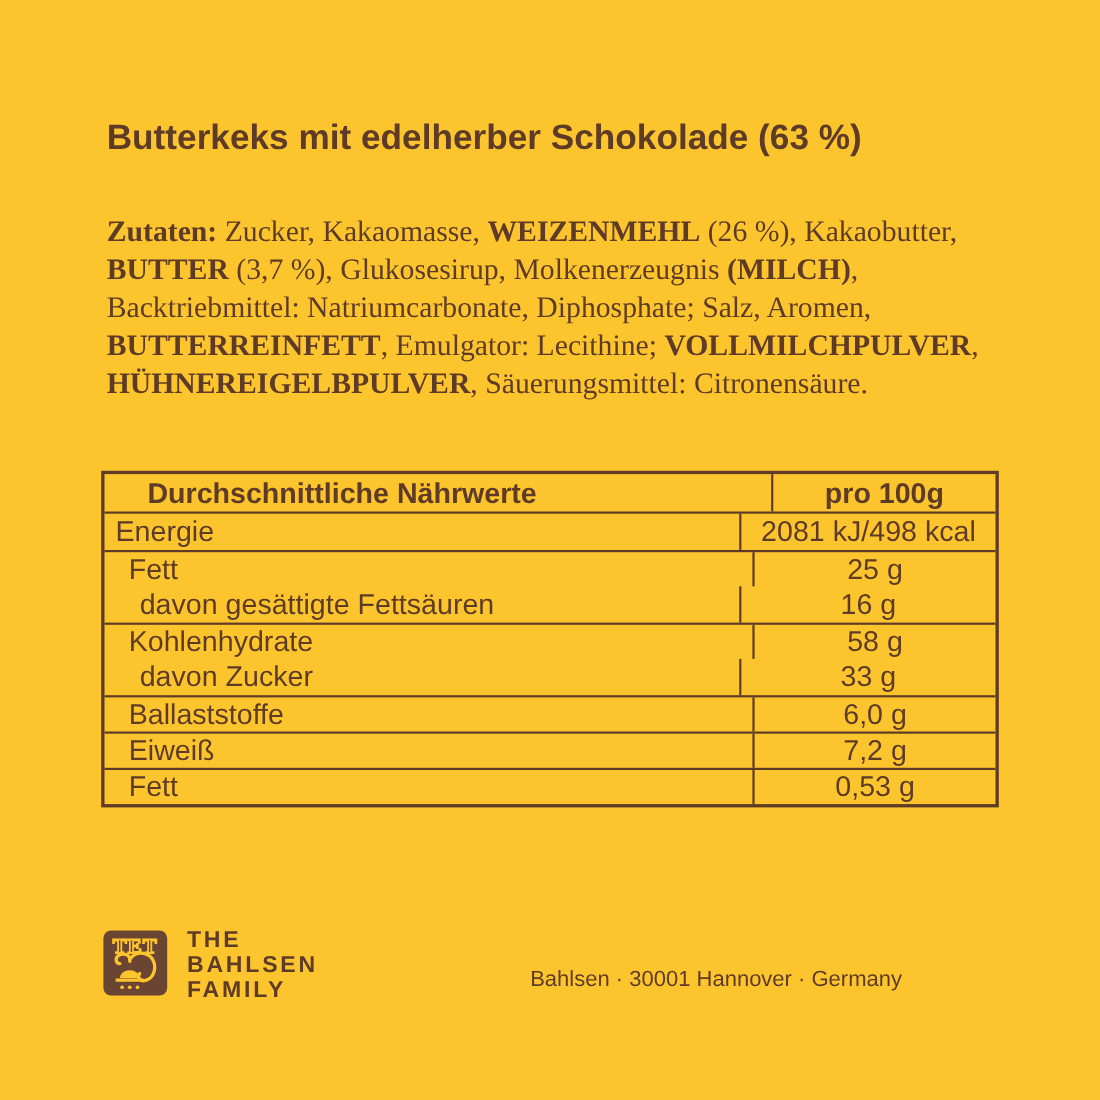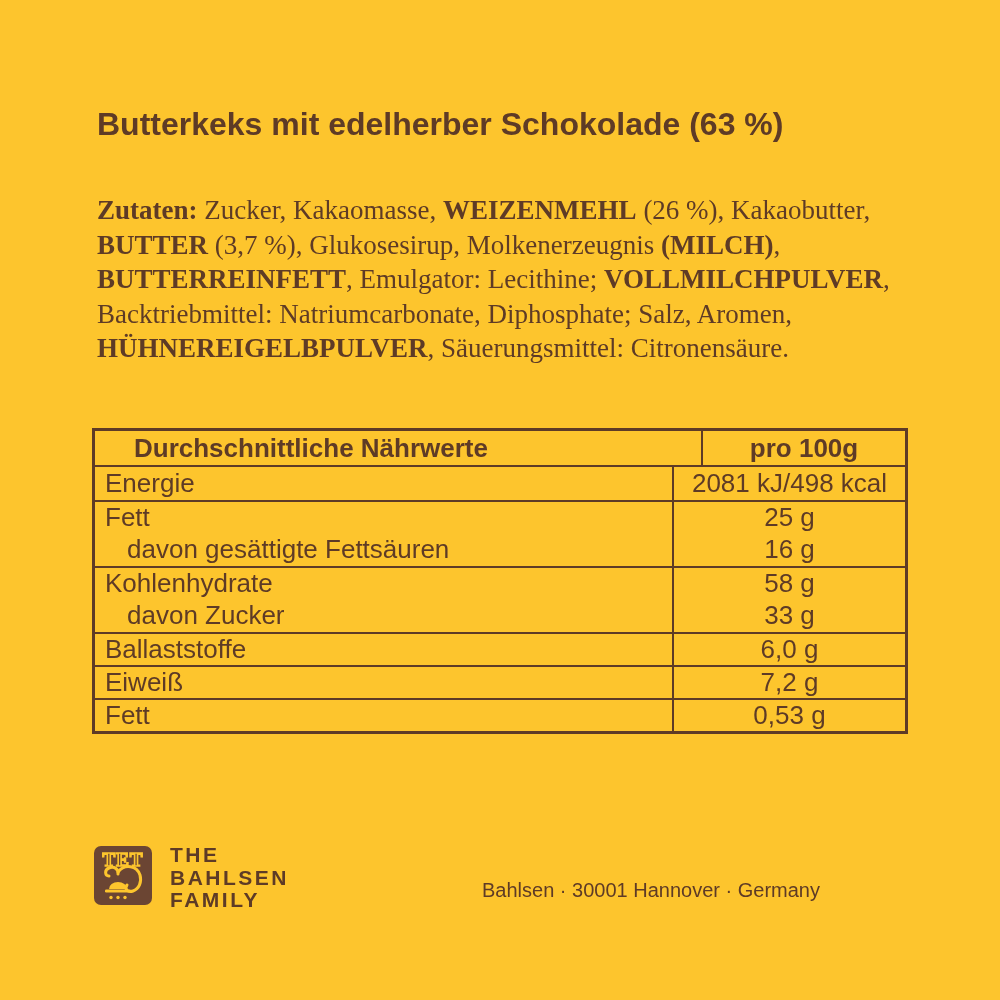--- a/index.html
+++ b/index.html
@@ -62,8 +62,8 @@
   <div class="ingredients">
       <div class="ln"><b>Zutaten:</b><span> Zucker, Kakaomasse, </span><b>WEIZENMEHL</b><span> (26 %), Kakaobutter,</span></div>
       <div class="ln"><b>BUTTER</b><span> (3,7 %), Glukosesirup, Molkenerzeugnis </span><b>(MILCH)</b><span>,</span></div>
+      <div class="ln"><span>Backtriebmittel: Natriumcarbonate, Diphosphate; Salz, Aromen,</span></div>
       <div class="ln"><b>BUTTERREINFETT</b><span>, Emulgator: Lecithine; </span><b>VOLLMILCHPULVER</b><span>,</span></div>
-      <div class="ln"><span>Backtriebmittel: Natriumcarbonate, Diphosphate; Salz, Aromen,</span></div>
       <div class="ln"><b>HÜHNEREIGELBPULVER</b><span>, Säuerungsmittel: Citronensäure.</span></div>
     </div>
 

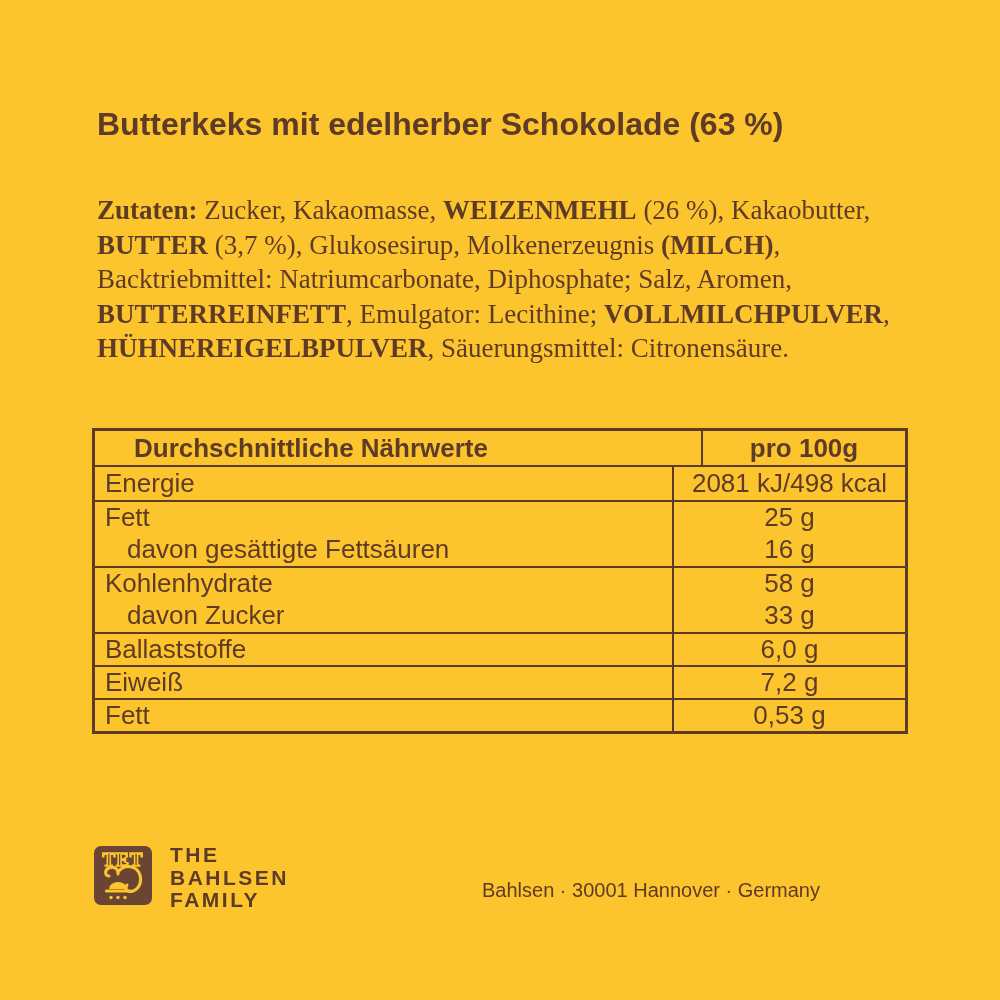--- a/index.html
+++ b/index.html
@@ -34,7 +34,7 @@
     min-height:33px;align-items:center;
   }
   .nrow.header{min-height:36px;font-weight:bold;border-bottom:2px solid var(--ink);padding-left:29px;}
-  .nrow.line-top{border-top:2px solid var(--ink);}
+  .nrow.line-top{border-top:2px solid var(--ink);padding-left:12px;}
   .ncell-label{padding-left:10px;}
   .ncell-label.sub{padding-left:32px;}
   .ncell-value{

